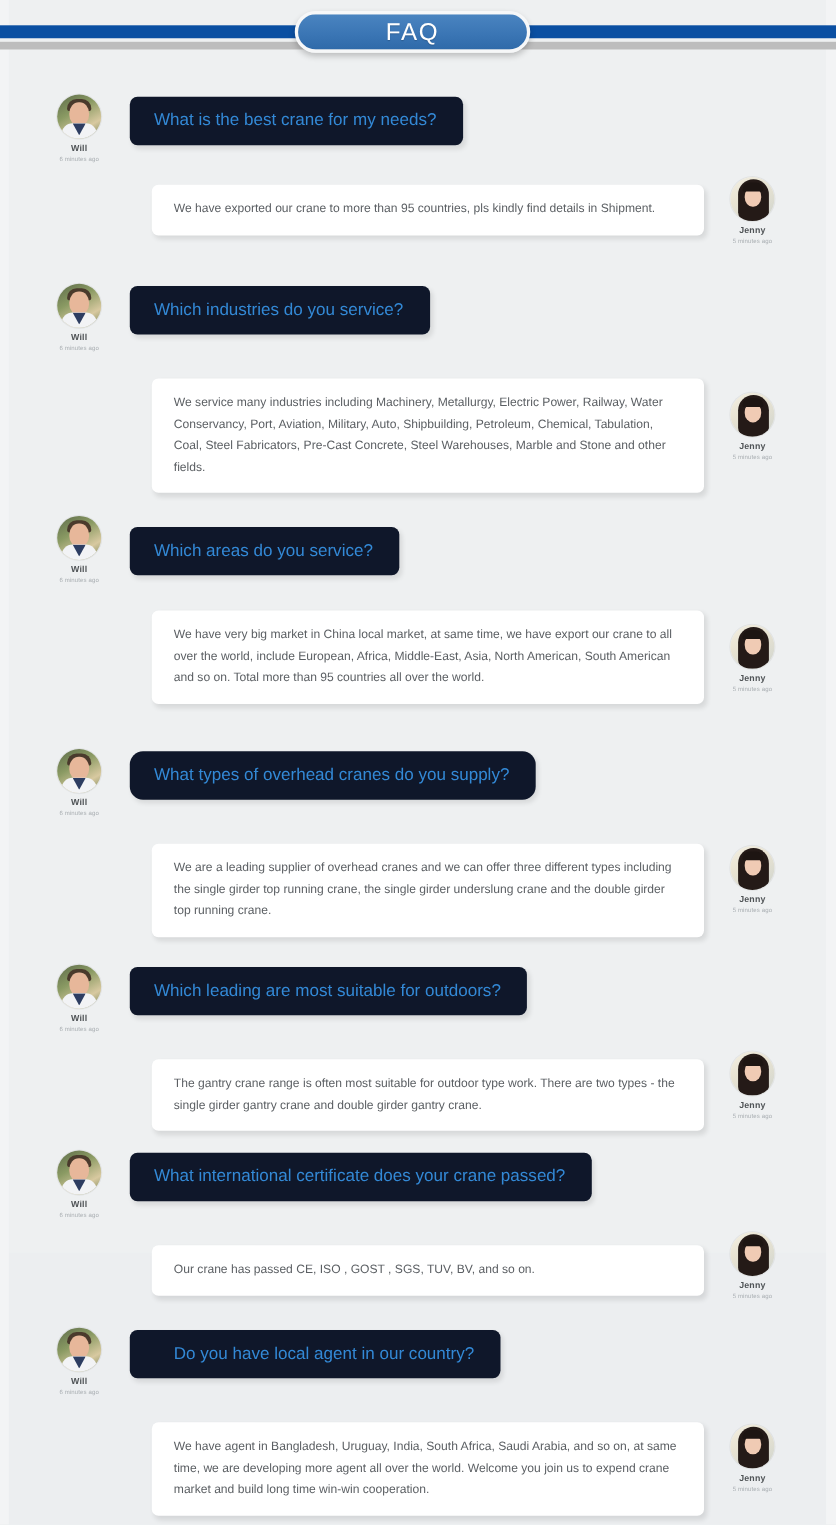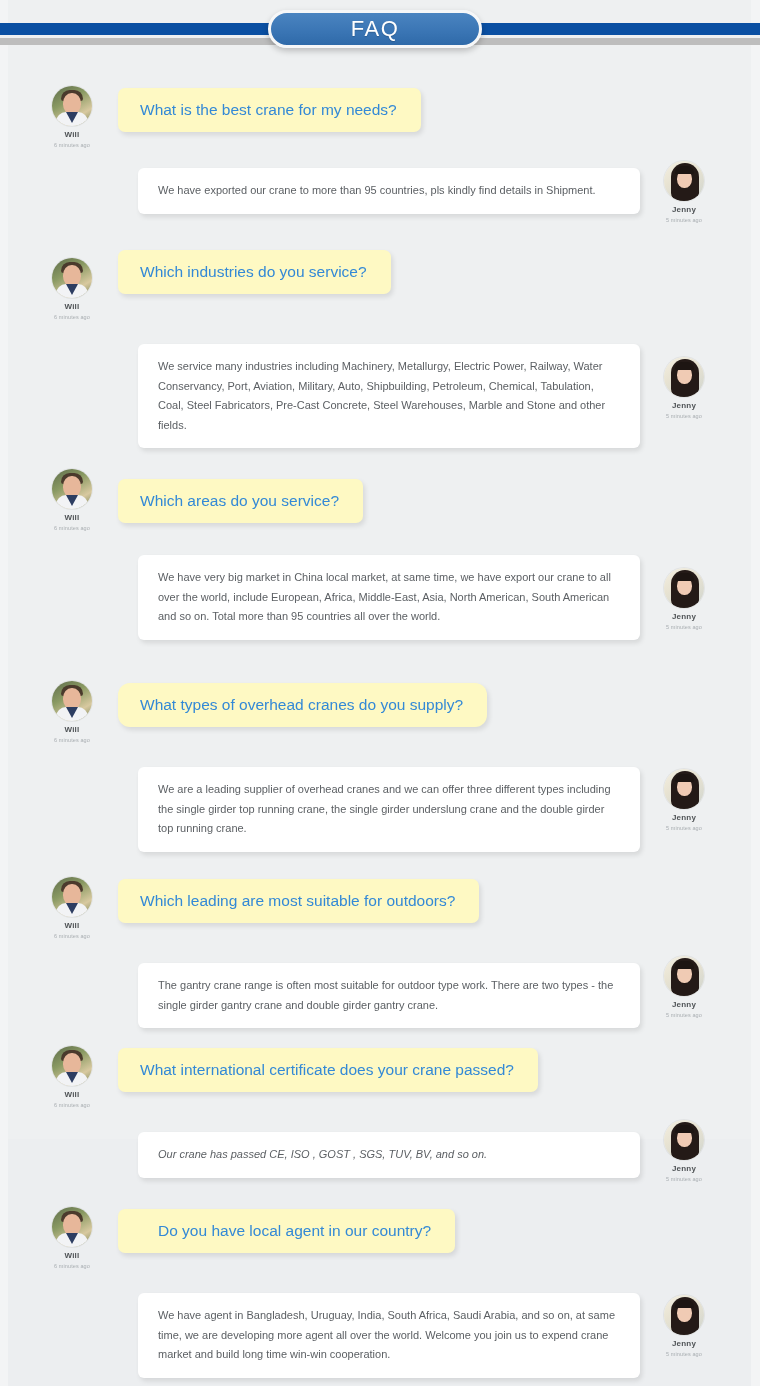--- a/index.html
+++ b/index.html
@@ -105,7 +105,7 @@
   
   .q-bubble{
     position:absolute;left:118px;
-    background:#fef9c3;border-radius:7px;
+    background:#0f172a;border-radius:7px;
     box-shadow:2px 3px 5px rgba(0,0,0,0.10);
     padding:13px 24px 13px 22px;
     box-sizing:border-box;

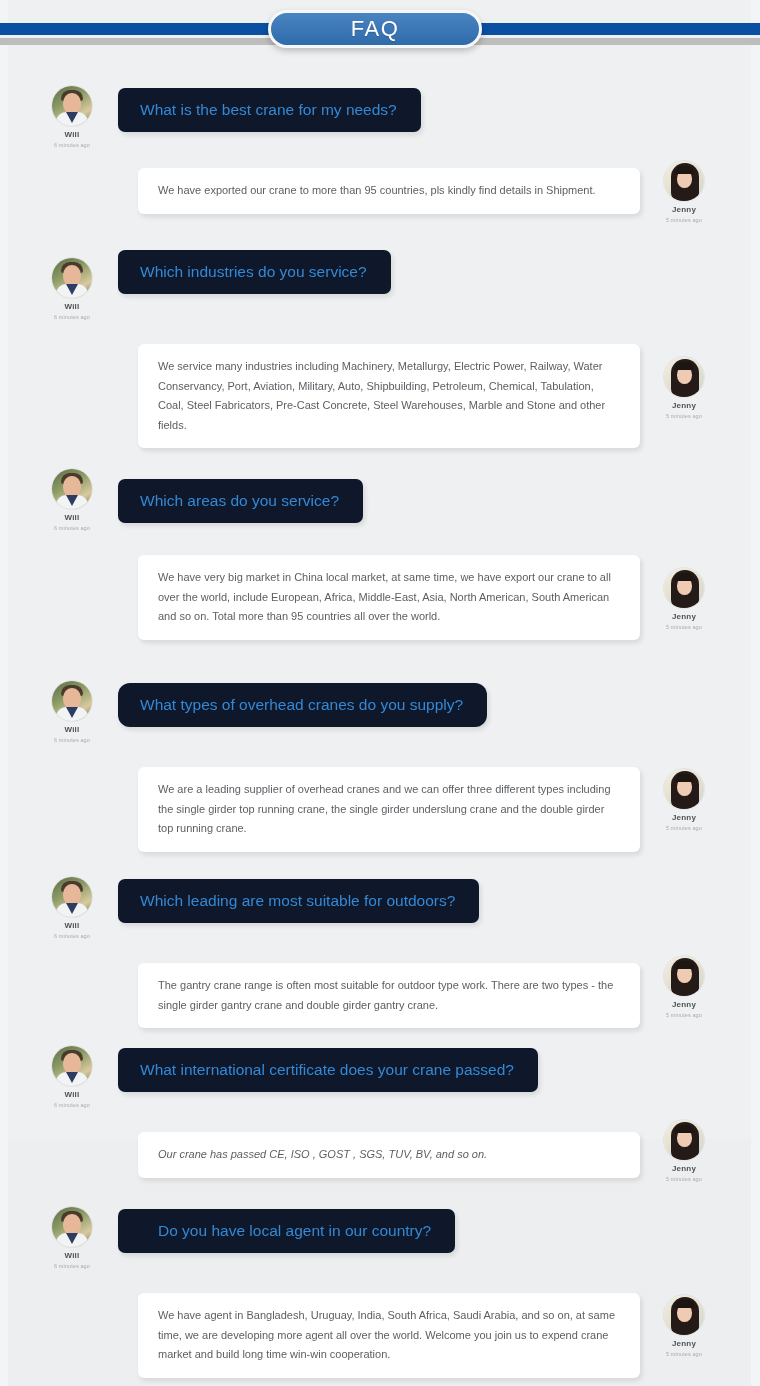--- a/index.html
+++ b/index.html
@@ -184,7 +184,7 @@
           <div class="person-name">Will</div>
           <div class="person-time">6 minutes ago</div>
         </div>
-        <div class="q-bubble" style="top: 188px;">
+        <div class="q-bubble" style="top: 198px;">
           <div class="q-text">Which industries do you service?</div>
         </div>
         <div class="a-bubble" style="top: 262px;">

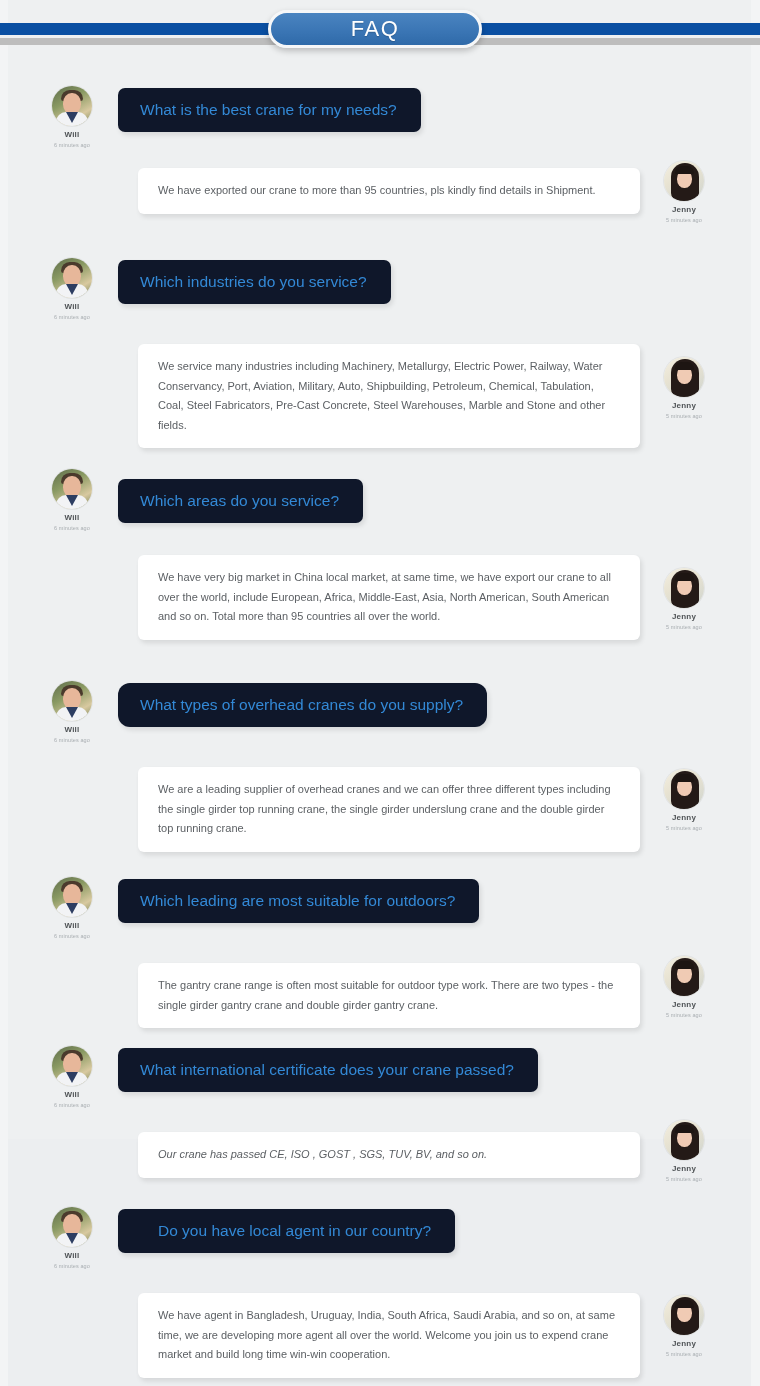--- a/index.html
+++ b/index.html
@@ -295,7 +295,7 @@
         <div class="q-bubble" style="top: 986px;">
           <div class="q-text">What international certificate does your crane passed?</div>
         </div>
-        <div class="a-bubble" style="top: 1050px; font-style: italic;">
+        <div class="a-bubble" style="top: 1050px;">
           <div class="a-text">Our crane has passed CE, ISO , GOST , SGS, TUV, BV, and so on.</div>
         </div>
         <div class="person right" style="top: 1058px;">

